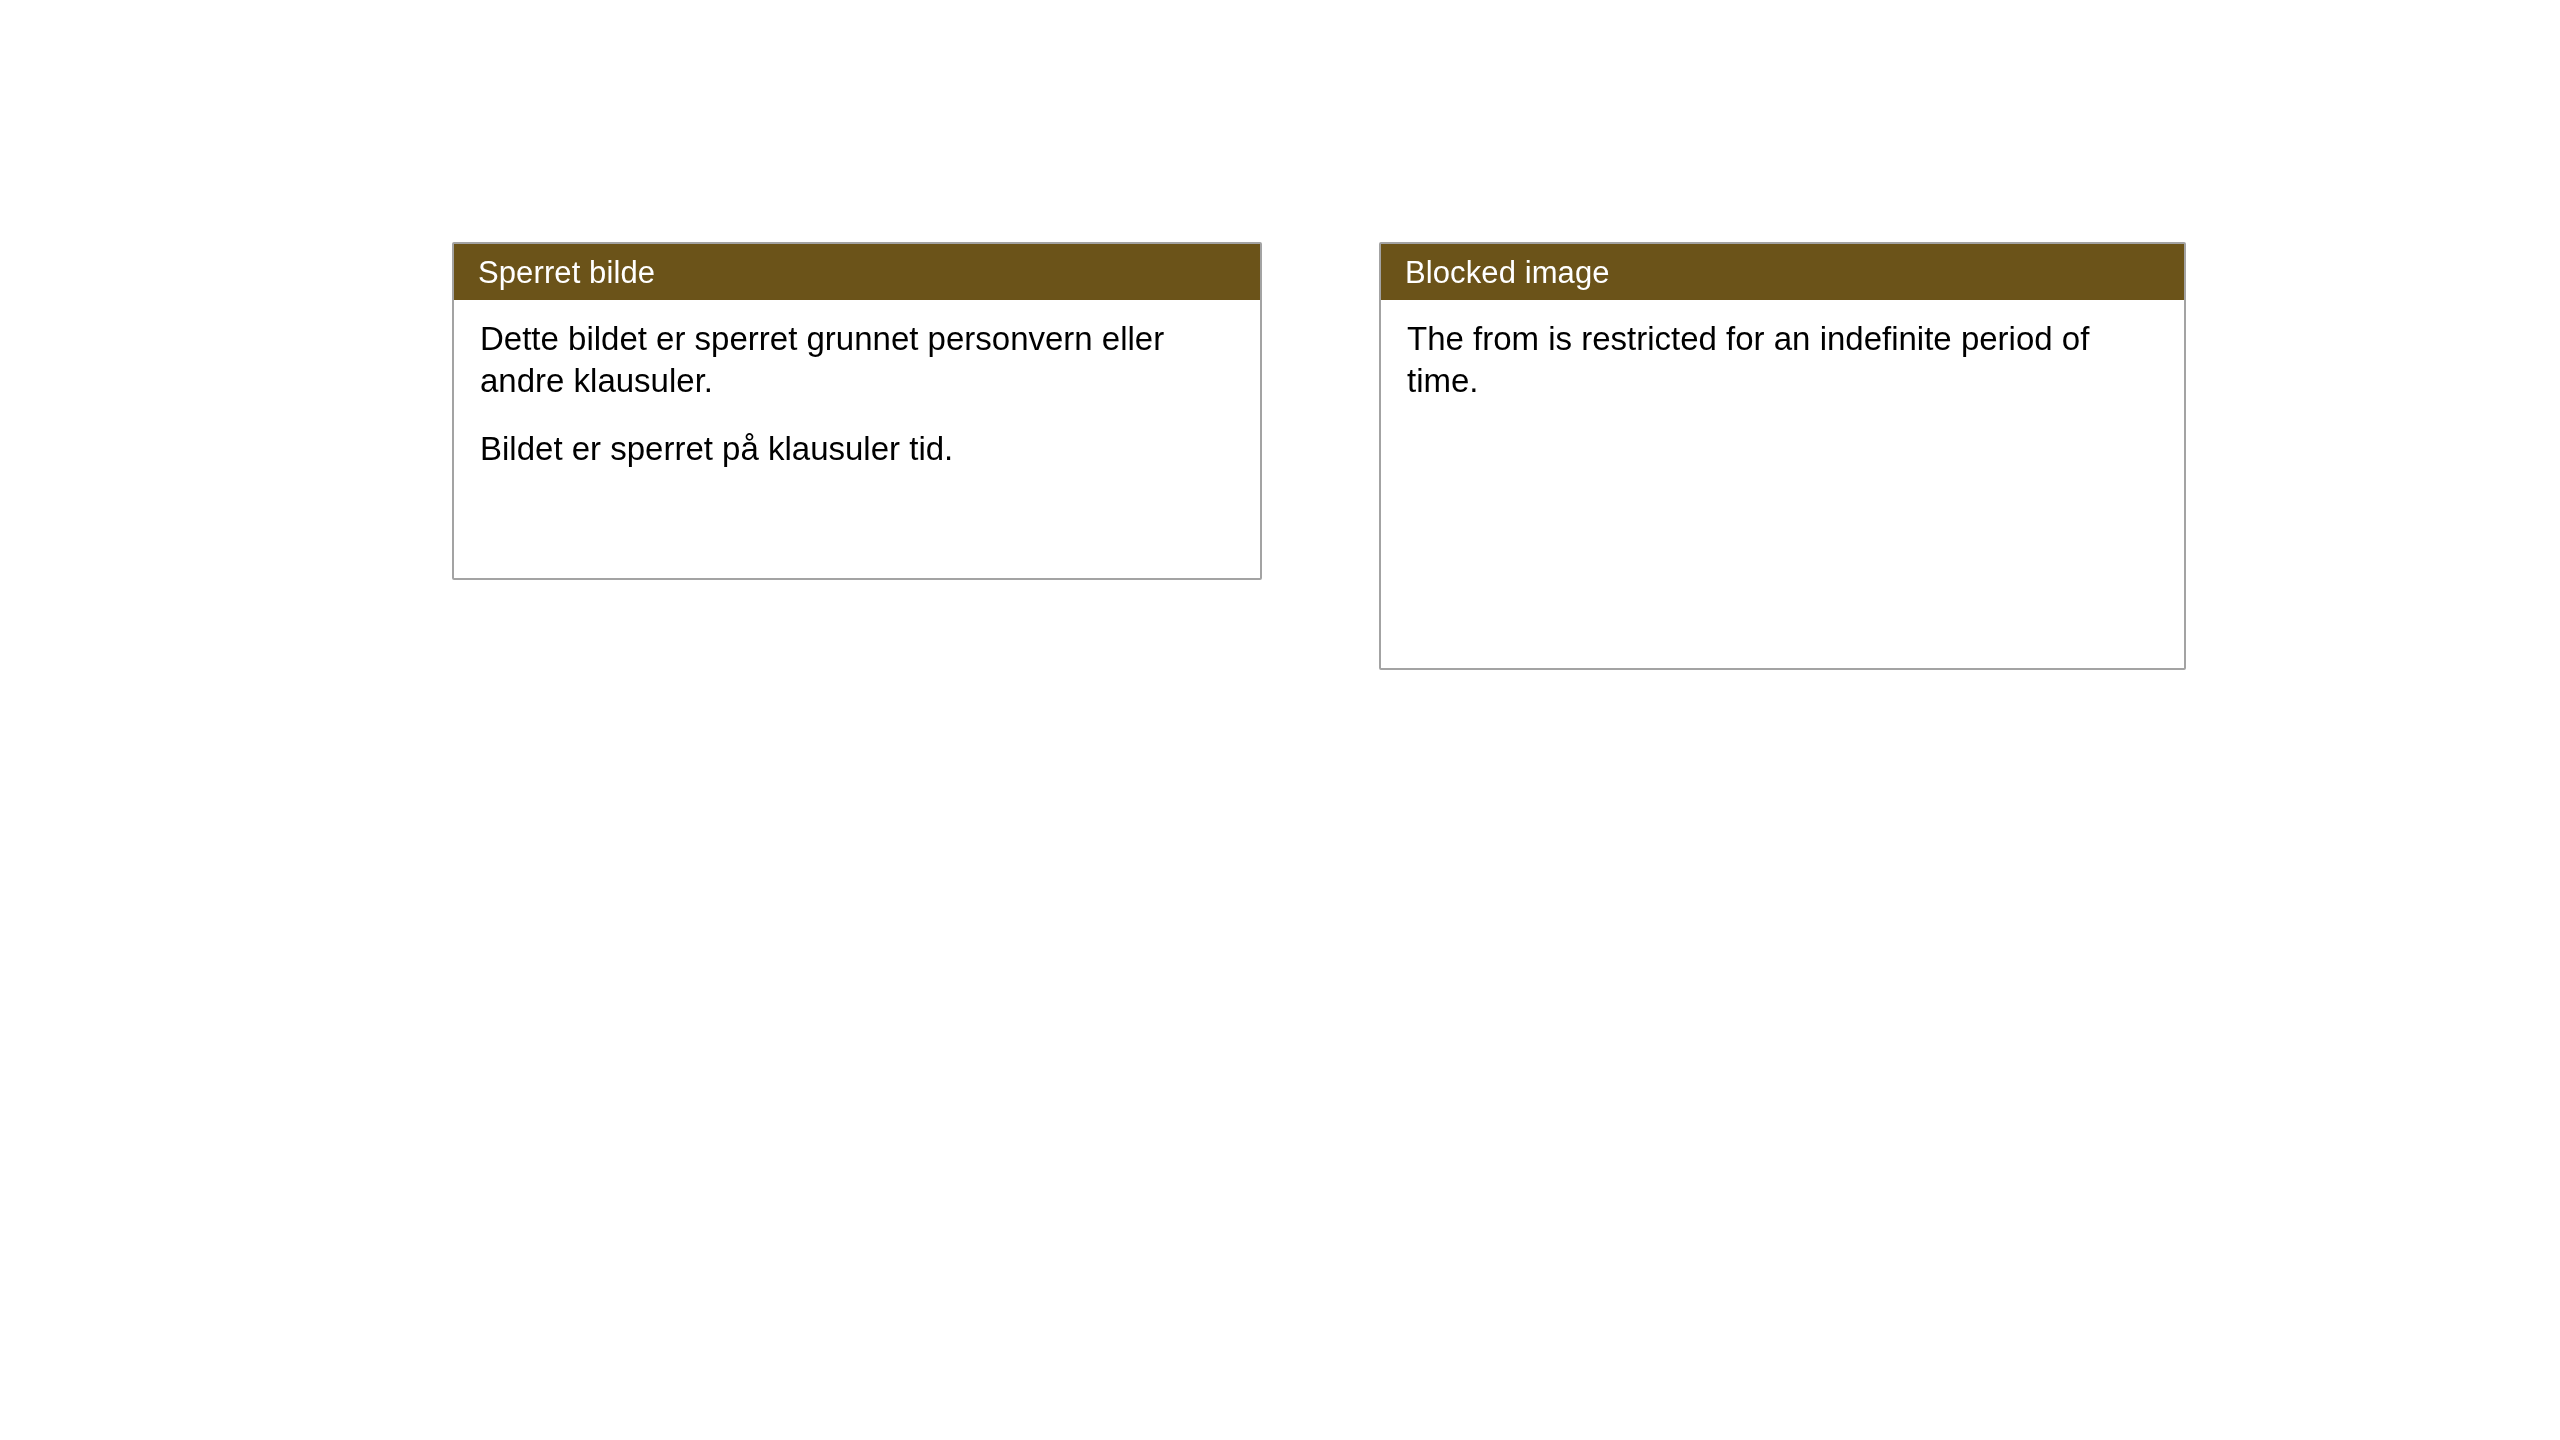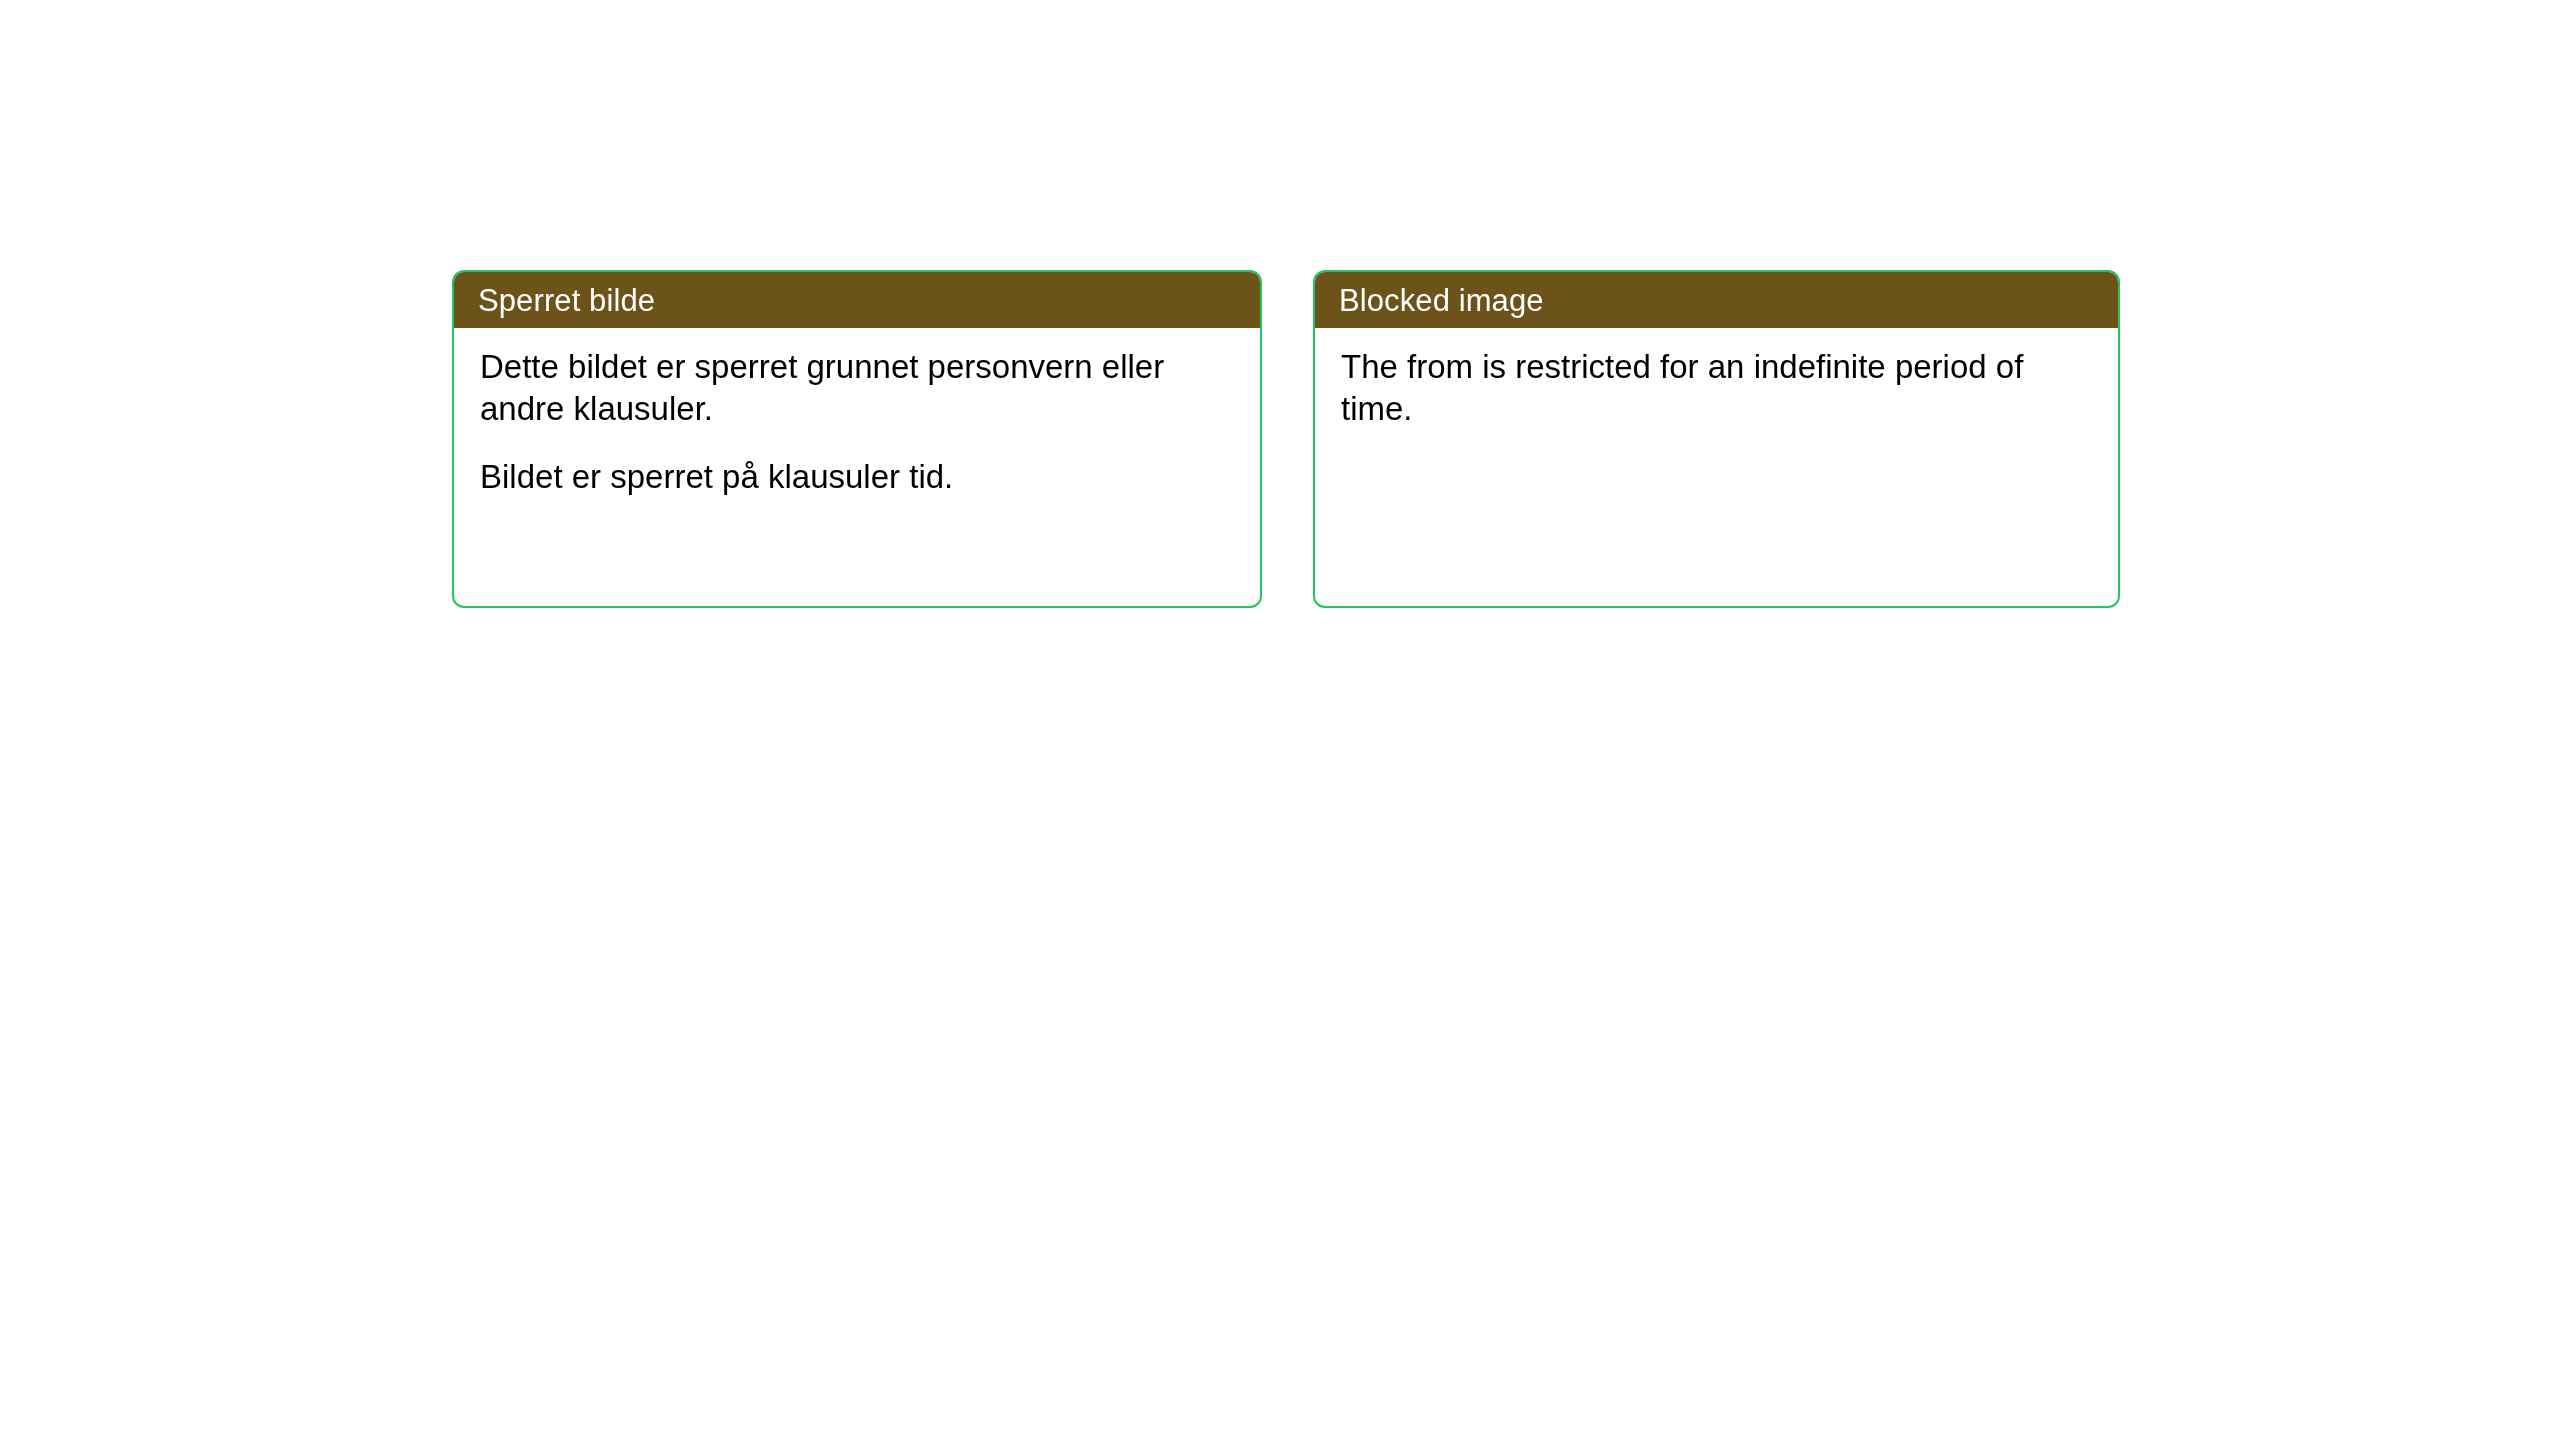--- a/index.html
+++ b/index.html
@@ -26,10 +26,9 @@
     position: absolute;
     box-sizing: border-box;
     background: #ffffff;
-    border: 2px solid #22c55e;
-    border-radius: 12px;
+    border: 2px solid #a3a3a3;
+    border-radius: 2px;
     overflow: hidden;
-    margin-top: 28px;
   }
 
   .notice-card.card-no {

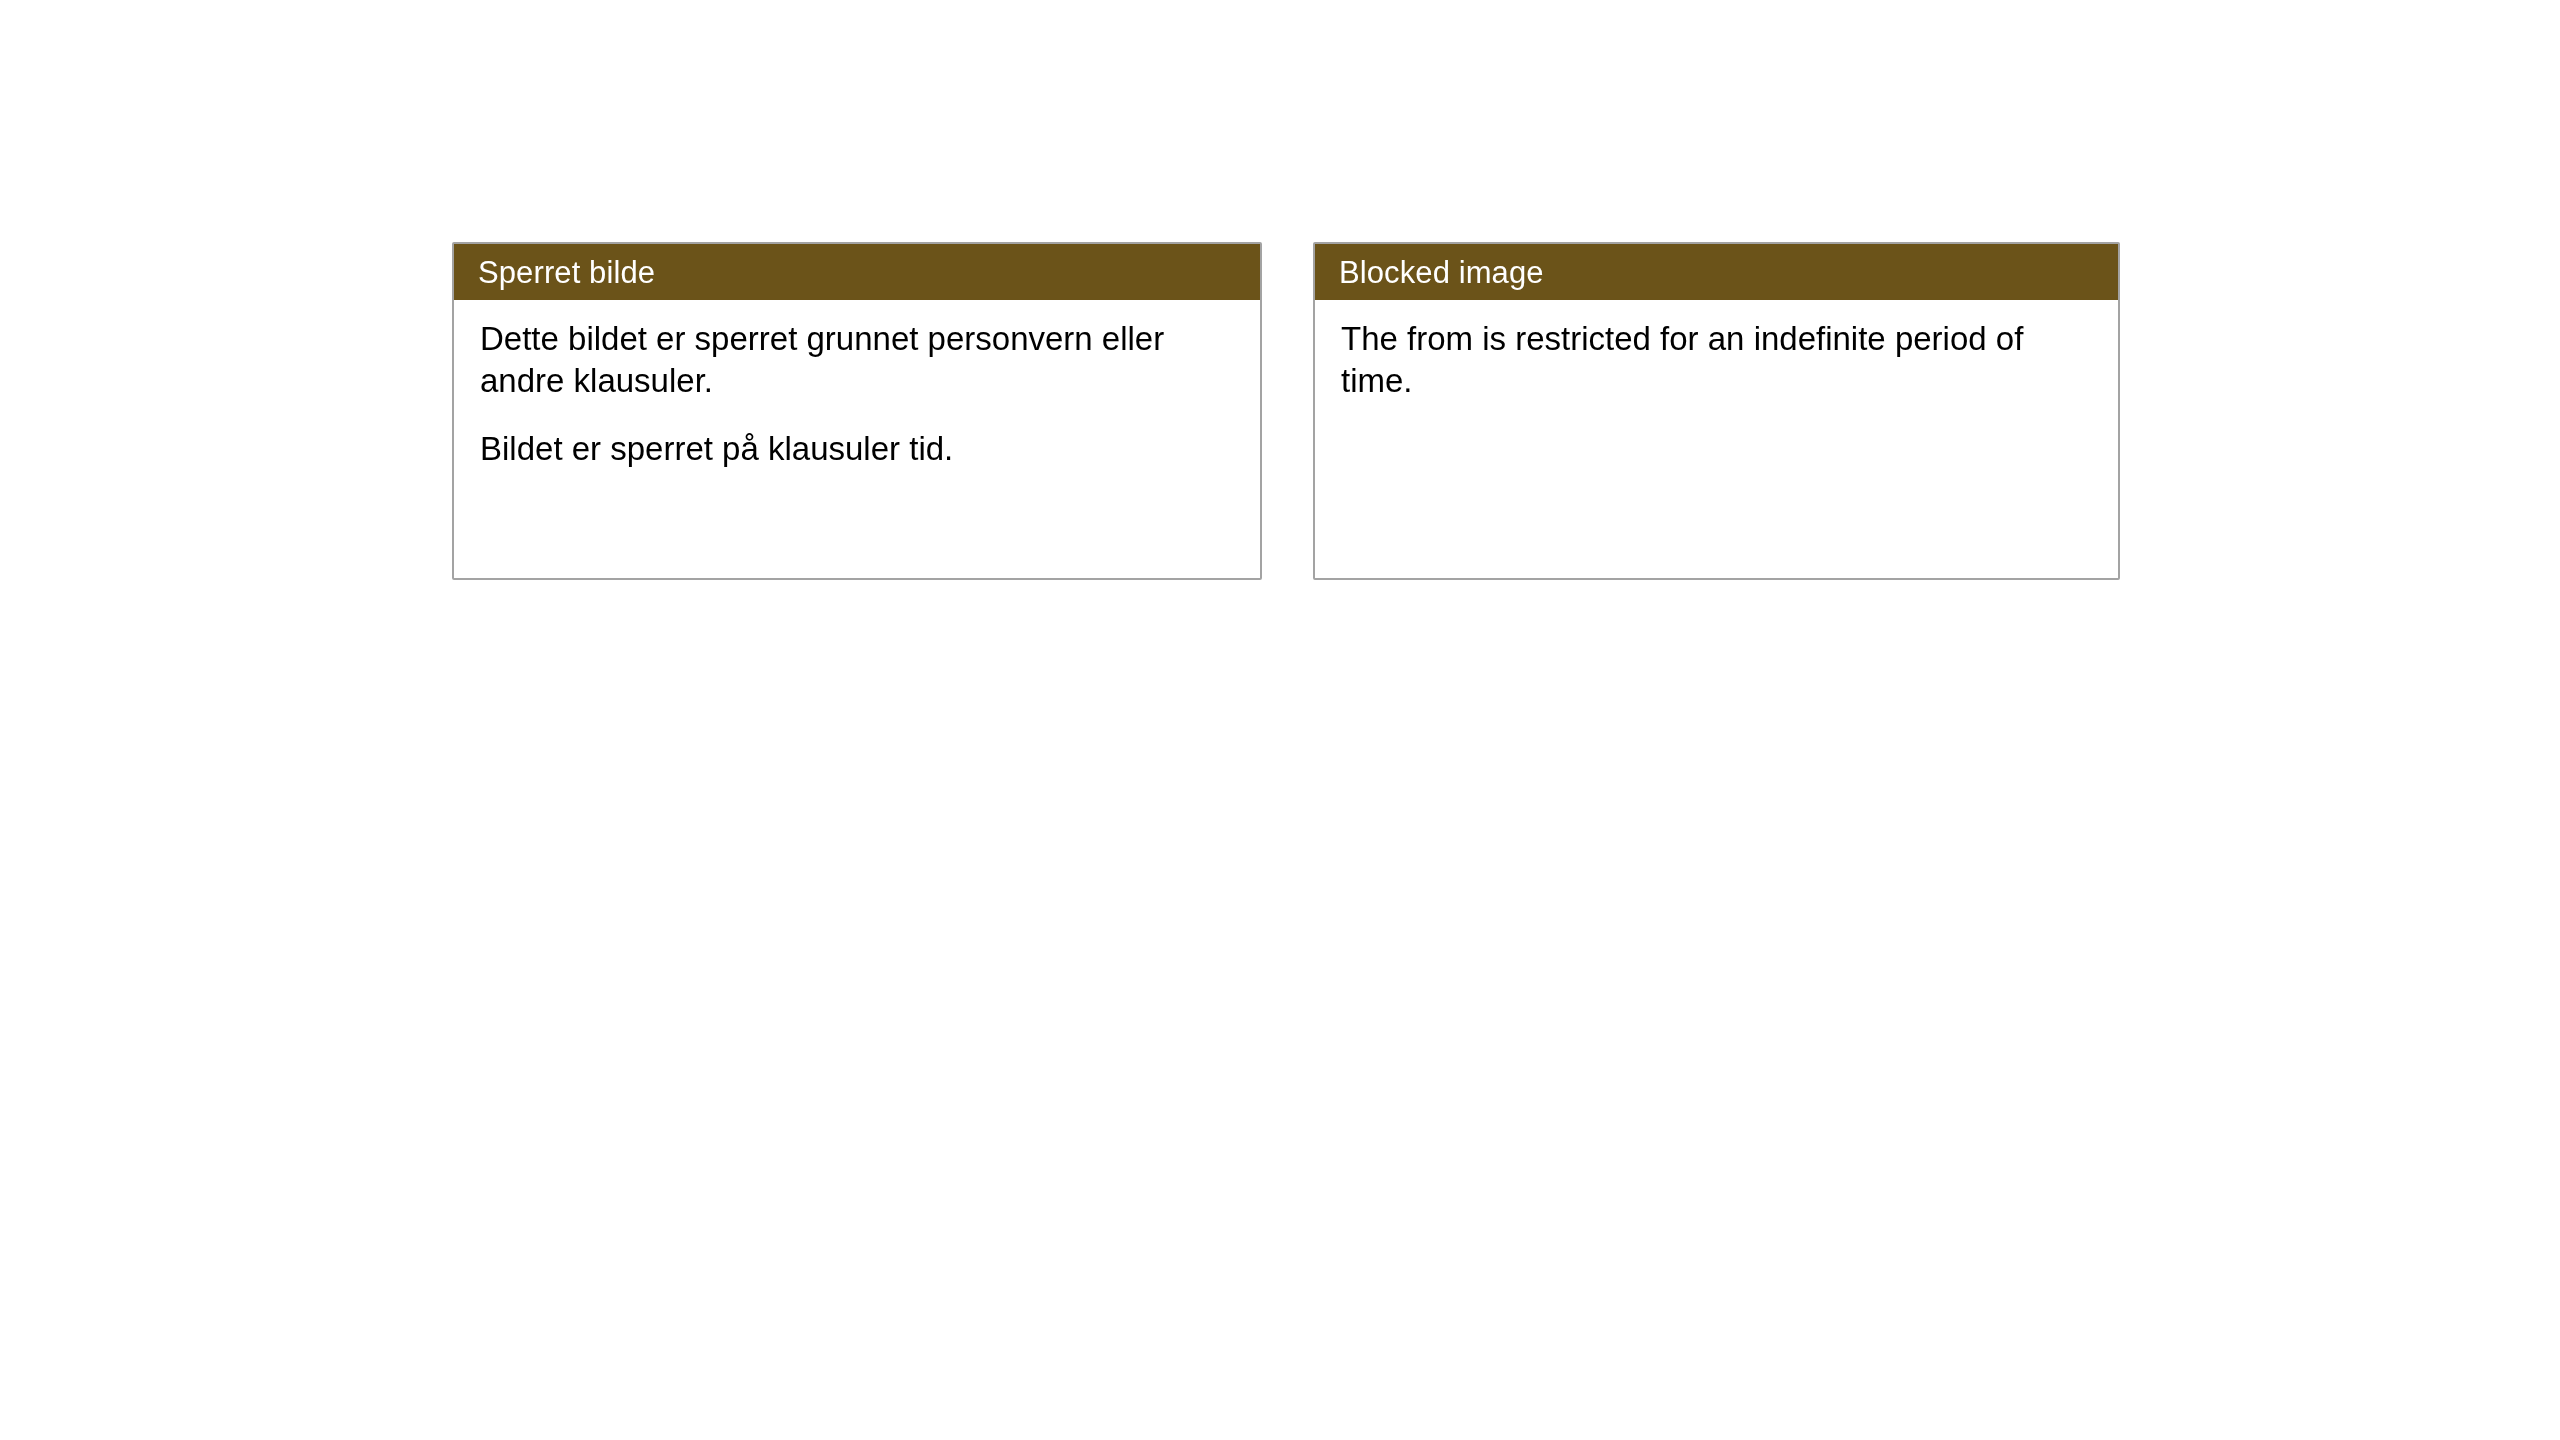--- a/index.html
+++ b/index.html
@@ -39,10 +39,10 @@
   }
 
   .notice-card.card-en {
-    left: 1313px;
+    left: 1379px;
     top: 242px;
     width: 807px;
-    height: 338px;
+    height: 428px;
   }
 
   .card-header {

